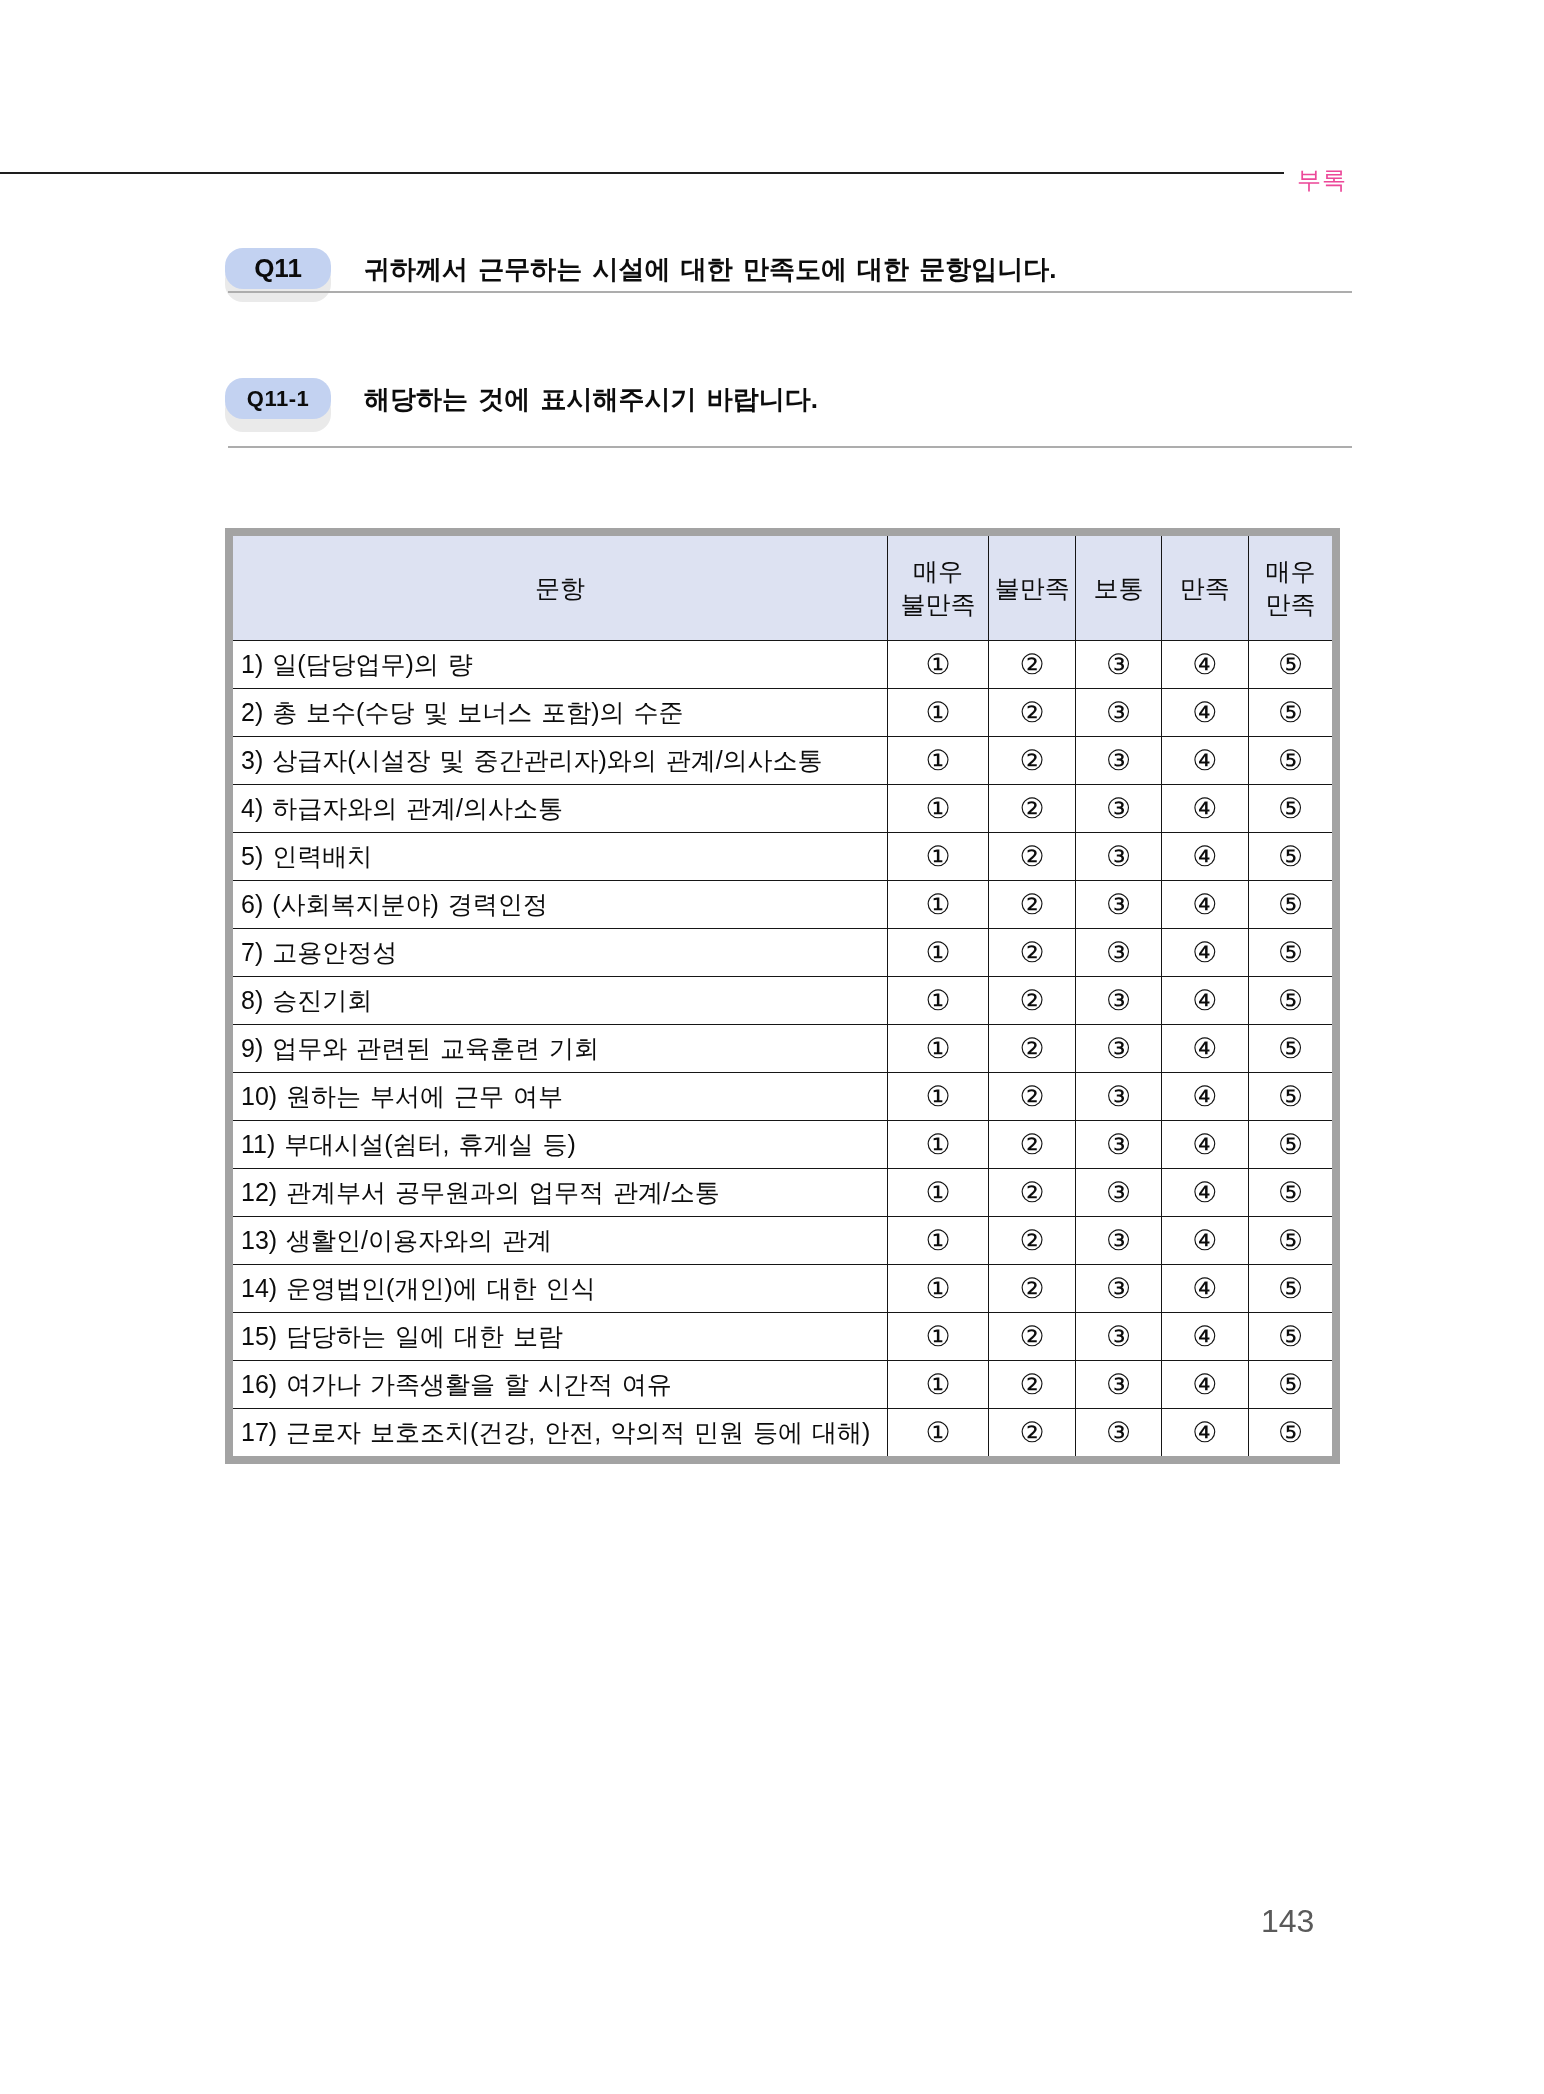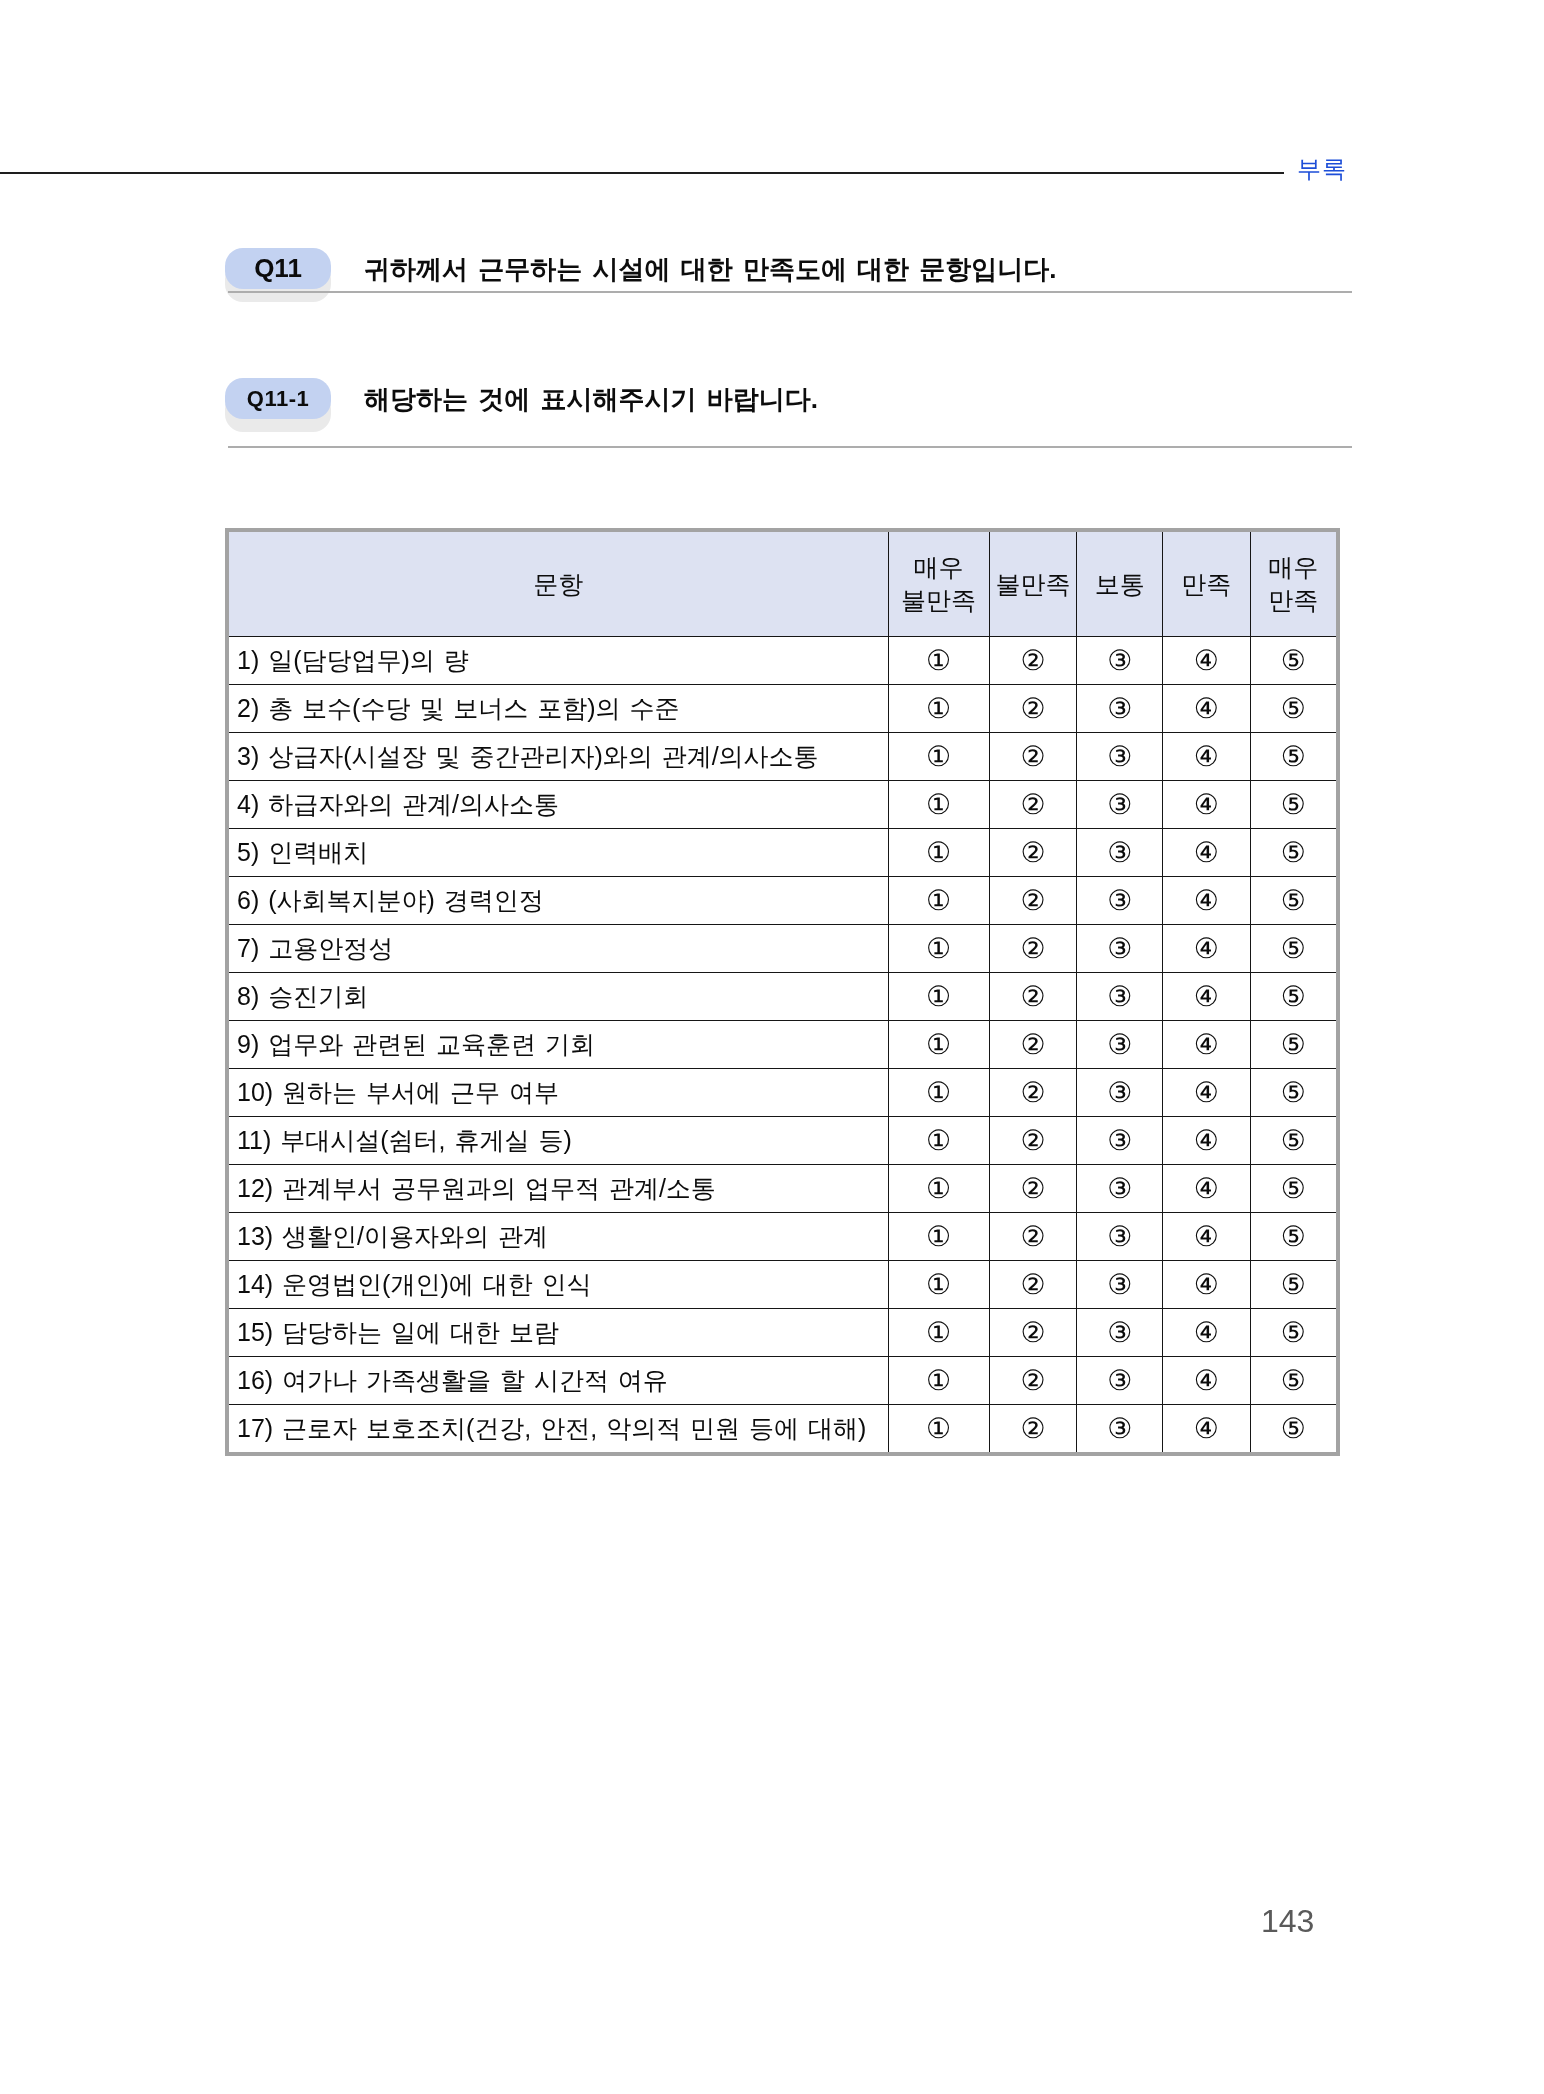--- a/index.html
+++ b/index.html
@@ -11,7 +11,7 @@
 
   
   .top-rule { position:absolute; left:0; top:172px; width:1284px; height:2px; background:#1e1e1e; }
-  .appendix-label { position:absolute; left:1297px; top:153px; font-size:24px; letter-spacing:1px; color:#1d4ed8; }
+  .appendix-label { position:absolute; left:1297px; top:164px; font-size:24px; letter-spacing:1px; color:#ec4899; }
 
   
   .q-block { position:absolute; left:225px; width:1130px; }

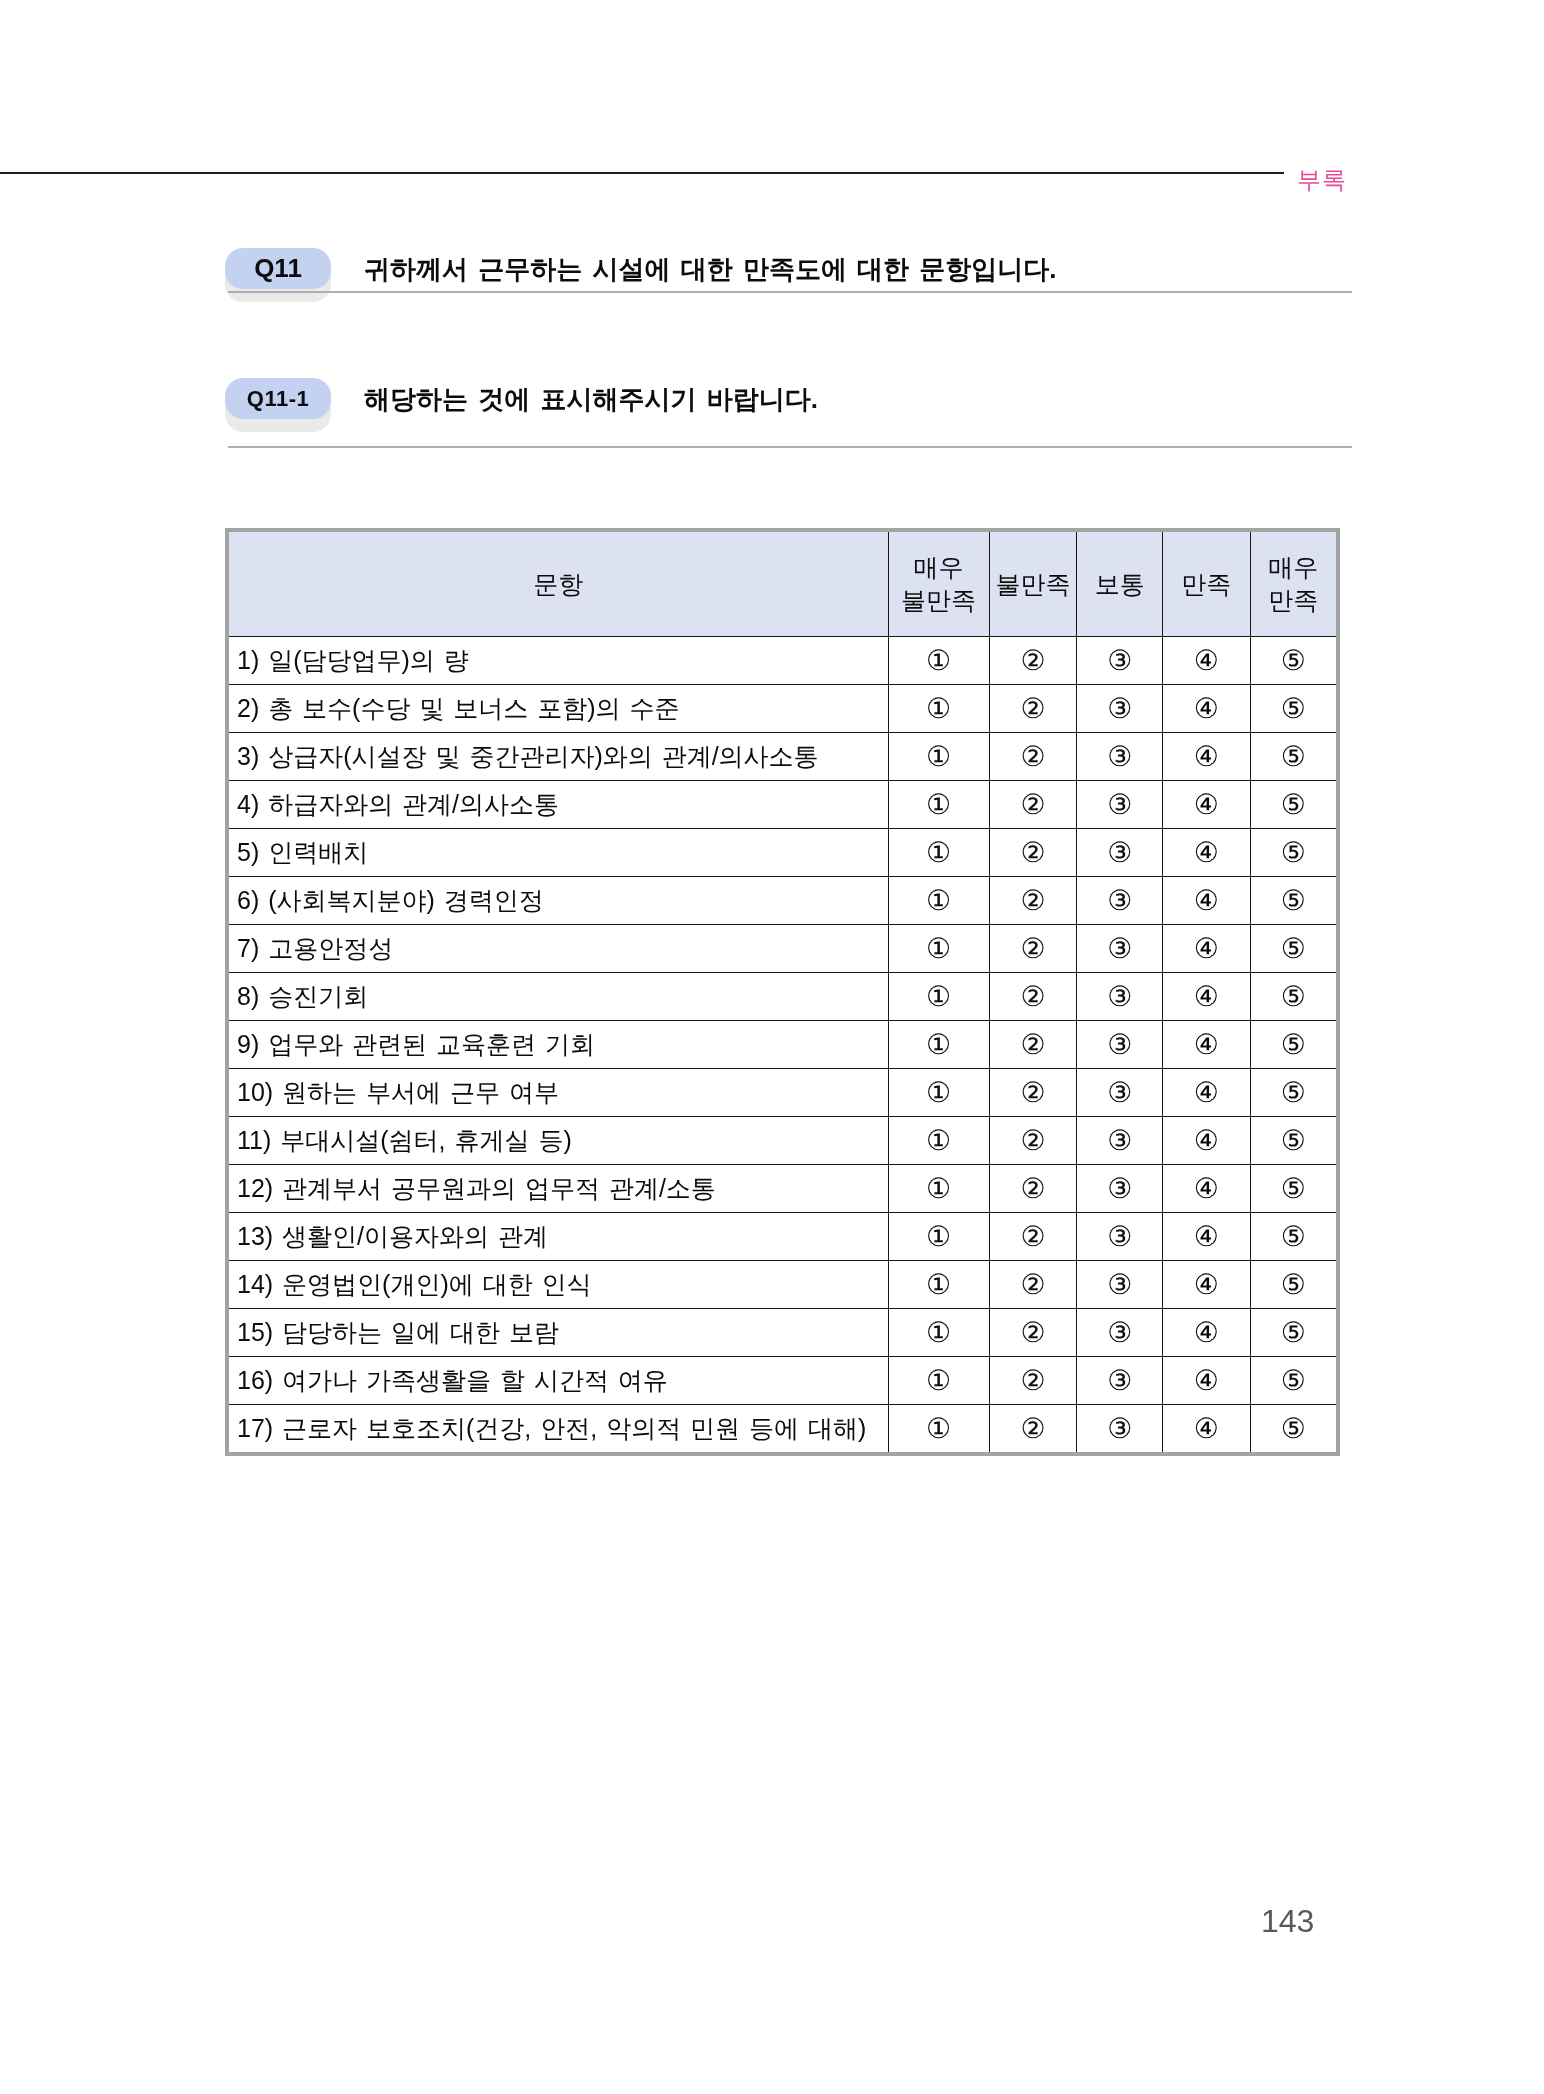--- a/index.html
+++ b/index.html
@@ -34,7 +34,7 @@
   .survey-table {
     position:absolute; left:225px; top:528px; width:1115px;
     border-collapse:collapse; table-layout:fixed;
-    border:4px solid #a3a3a3;
+    border:8px solid #a3a3a3;
   }
   .survey-table th, .survey-table td { border:1px solid #161616; }
   .survey-table thead th {

